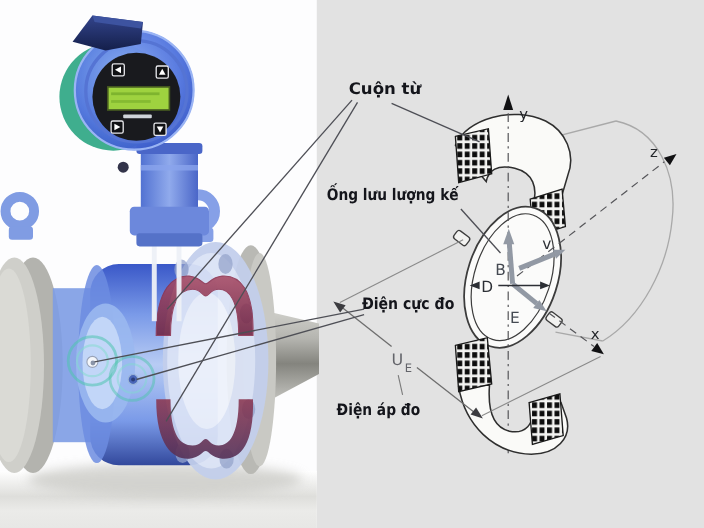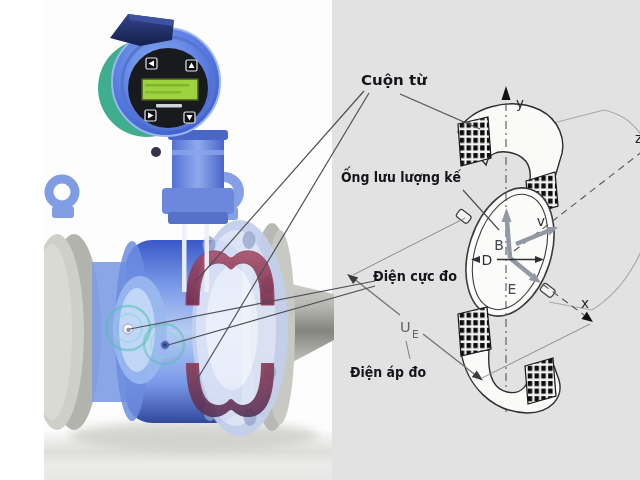--- a/index.html
+++ b/index.html
@@ -3,7 +3,7 @@
 <meta charset="utf-8">
 <style>
   html,body{margin:0;padding:0;width:640px;height:480px;overflow:hidden;background:#fff;}
-  .stage{position:relative;width:537px;height:480px;font-family:"DejaVu Sans",sans-serif;margin-left:44px;}
+  .stage{position:relative;width:537px;height:480px;font-family:"DejaVu Sans",sans-serif;}
   svg{display:block;}
   .lbl{font-family:"DejaVu Sans",sans-serif;font-weight:bold;font-size:14.5px;}
   .ue{font-family:"DejaVu Sans",sans-serif;font-size:14.5px;fill:#63646a;}

